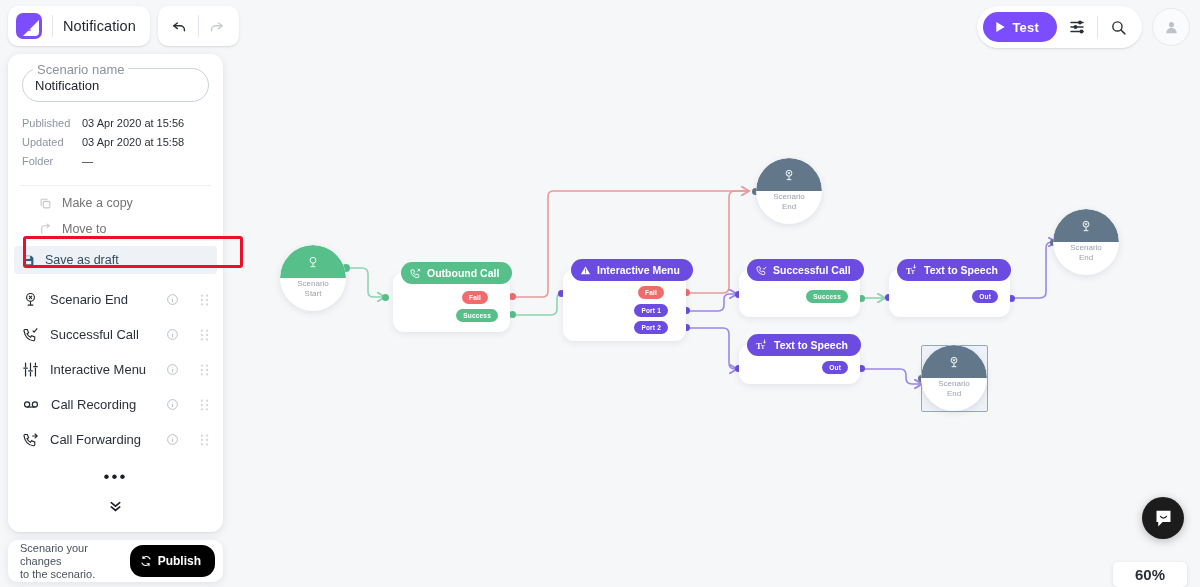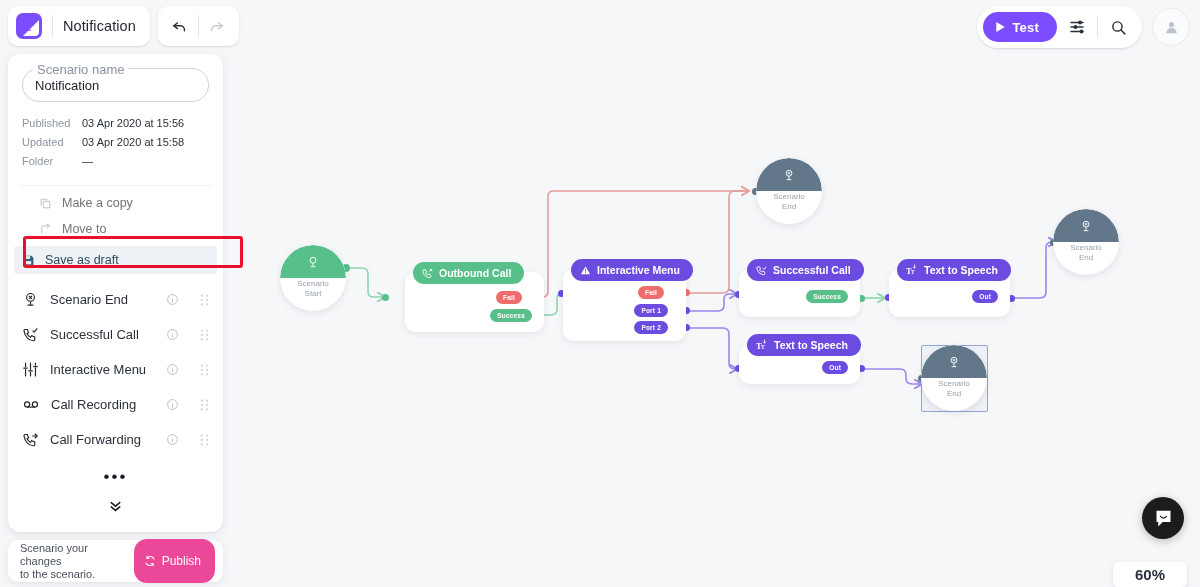--- a/index.html
+++ b/index.html
@@ -236,7 +236,7 @@
         <circle cx="5" cy="5" r="4" fill="#57c08a"></circle>
       </svg>
 
-    <div class="node" style="left:405px; top:272px; width:139px; height:60px;">
+    <div class="node" style="left:393px; top:272px; width:117px; height:60px;">
       <div class="node-head head-green">
         <svg width="11" height="11" viewBox="0 0 24 24" fill="none" stroke="#fff" stroke-width="2">
           <path d="M4 4h4l2 5-2.5 1.5a11 11 0 0 0 5 5L14 13l5 2v4a2 2 0 0 1-2 2A15 15 0 0 1 2 6a2 2 0 0 1 2-2z"></path>

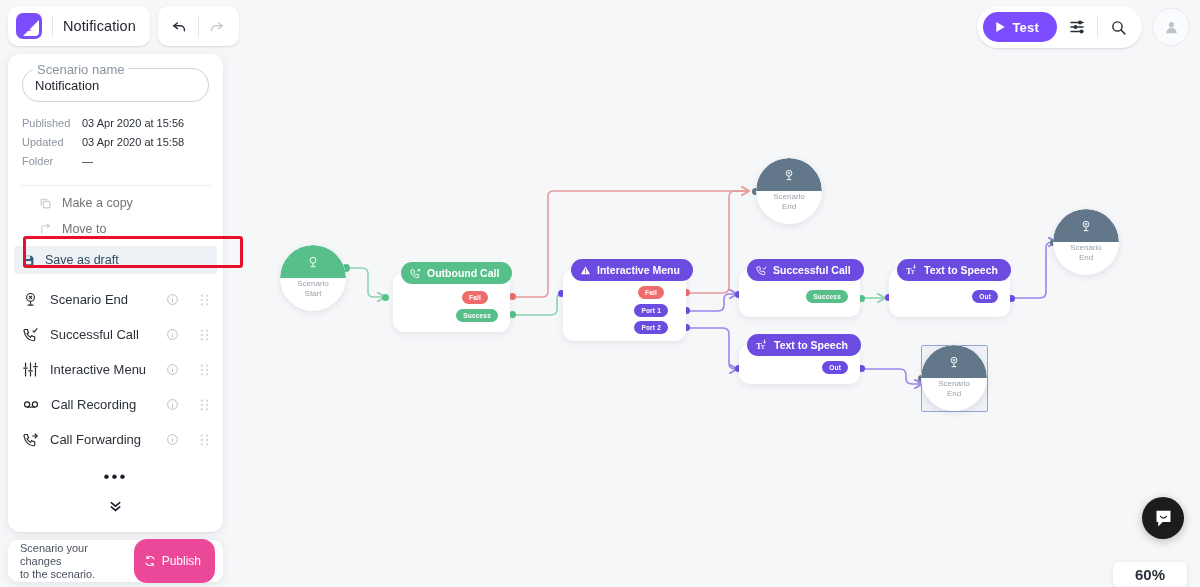--- a/index.html
+++ b/index.html
@@ -122,9 +122,9 @@
   }
   .publish-text { font-size: 11px; color: #4a5260; line-height: 13px; flex: 1; }
   .publish-btn {
-    background: #ec4899; color: #fff; border: none; cursor: pointer;
-    height: 44px; border-radius: 13px; padding: 0 14px 0 10px;
-    display: flex; align-items: center; gap: 6px; font-size: 12px; font-weight: normal;
+    background: #000000; color: #fff; border: none; cursor: pointer;
+    height: 32px; border-radius: 13px; padding: 0 14px 0 10px;
+    display: flex; align-items: center; gap: 6px; font-size: 12px; font-weight: bold;
   }
 
   

